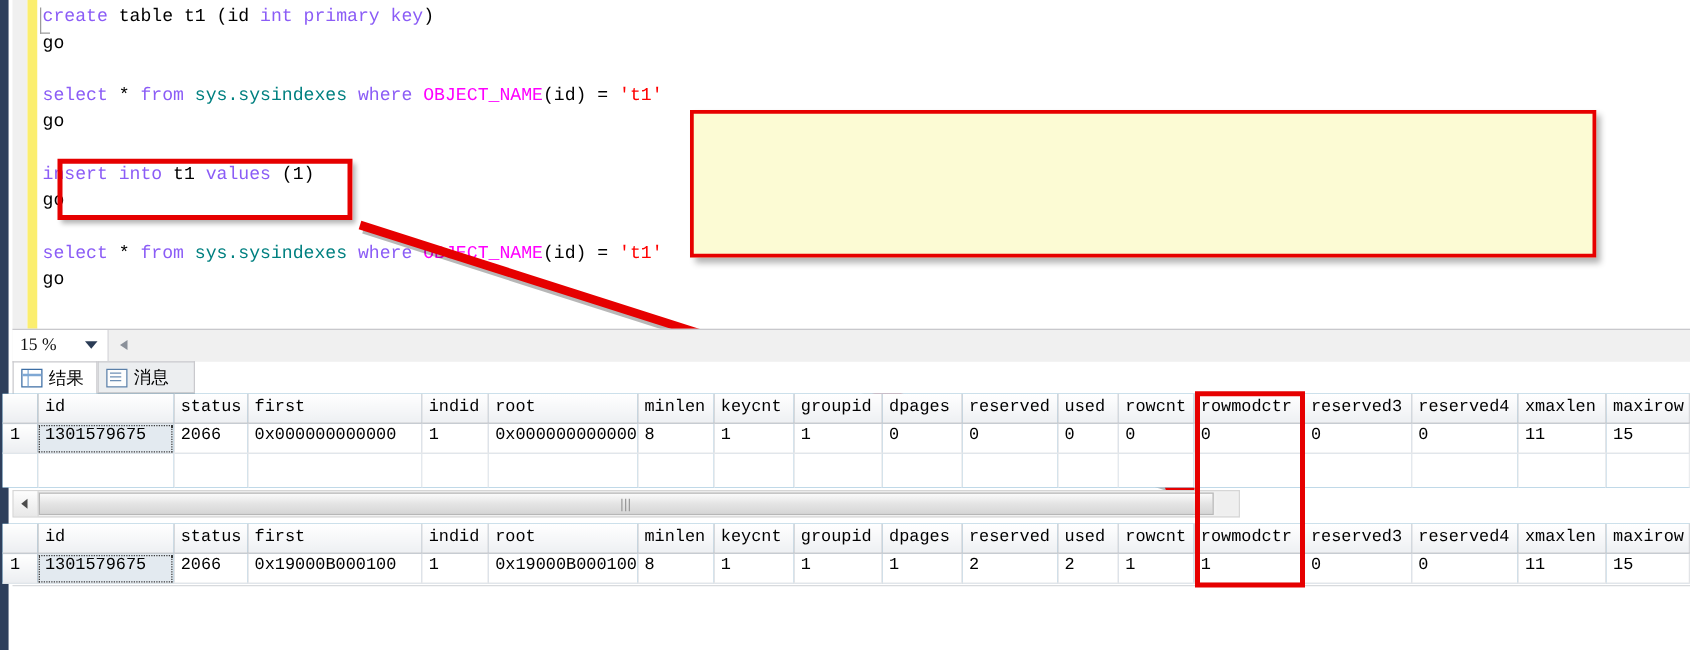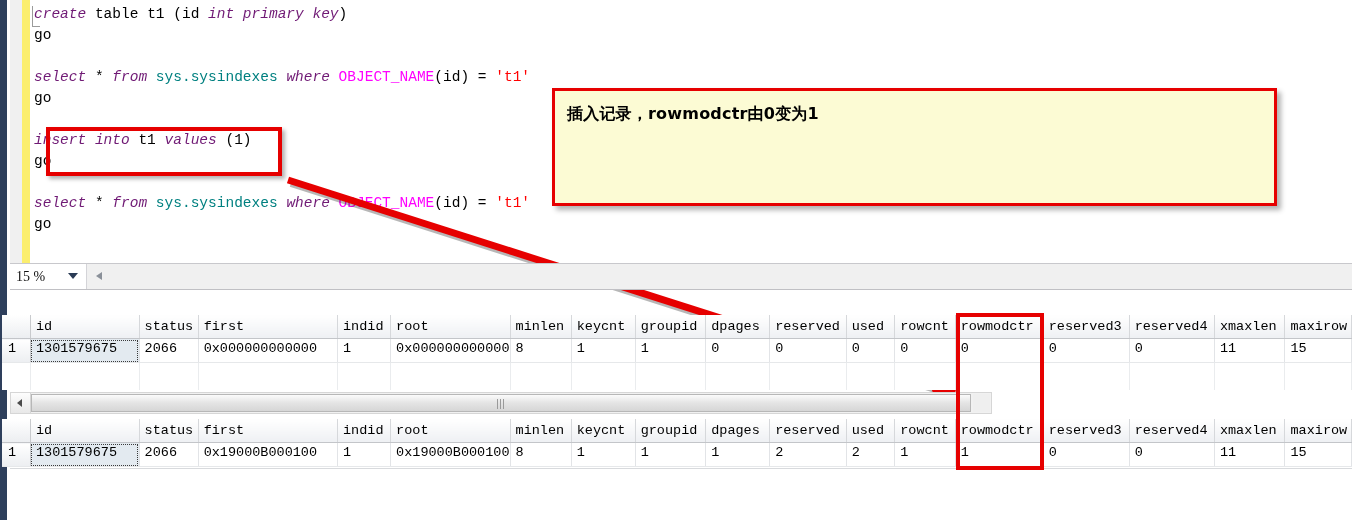--- a/index.html
+++ b/index.html
@@ -25,7 +25,7 @@
         font-family:"Liberation Mono","DejaVu Sans Mono",monospace;
         font-size:14.5px;line-height:21px;white-space:pre;color:#000;}
   .code .ln{display:block;height:21px;}
-  .kw{color:#701a75;font-style:italic;}
+  .kw{color:#8b5cf6;}
   .obj{color:#008080;}
   .fn{color:#ff00ff;}
   .str{color:#ff0000;}

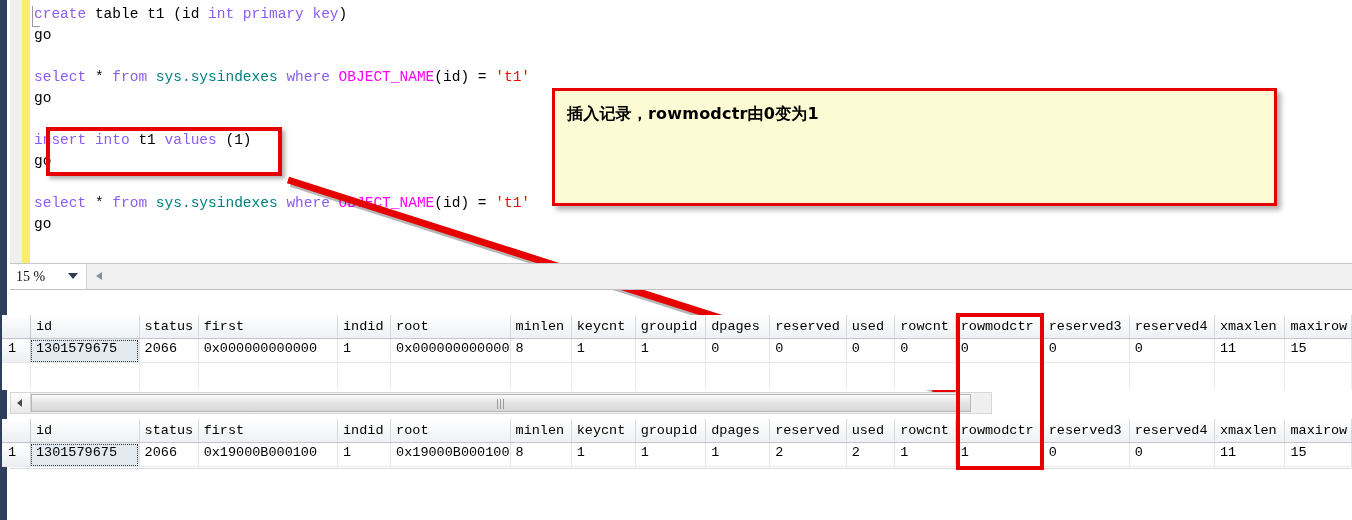--- a/index.html
+++ b/index.html
@@ -142,7 +142,6 @@
   <div class="hl-box"></div>
 
   <div class="callout">
-    <p>插入记录，rowmodctr由0变为1</p>
     <div class="gap"></div>
   </div>
 

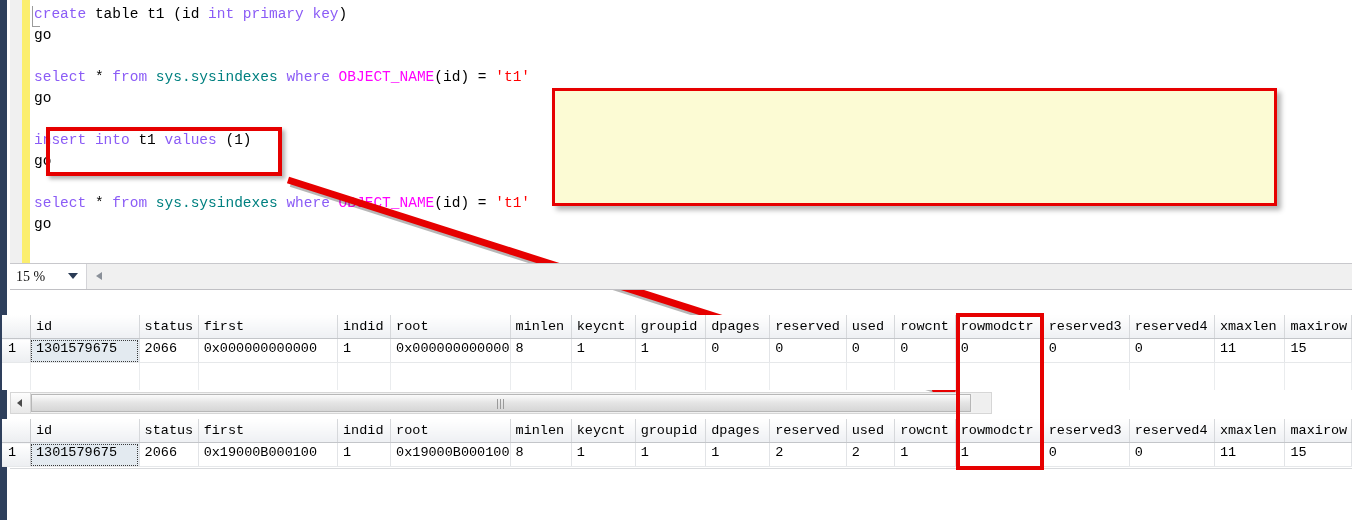--- a/index.html
+++ b/index.html
@@ -162,6 +162,16 @@
     <div class="split-caret"></div>
   </div>
 
+  <div class="tabstrip">
+    <div class="tab active">
+      <span class="tab-icon grid-icon"></span>
+      <span class="tab-label">结果</span>
+    </div>
+    <div class="tab inactive">
+      <span class="tab-icon msg-icon"></span>
+      <span class="tab-label">消息</span>
+    </div>
+  </div>
 
   <div class="grid grid1">
     <table>

